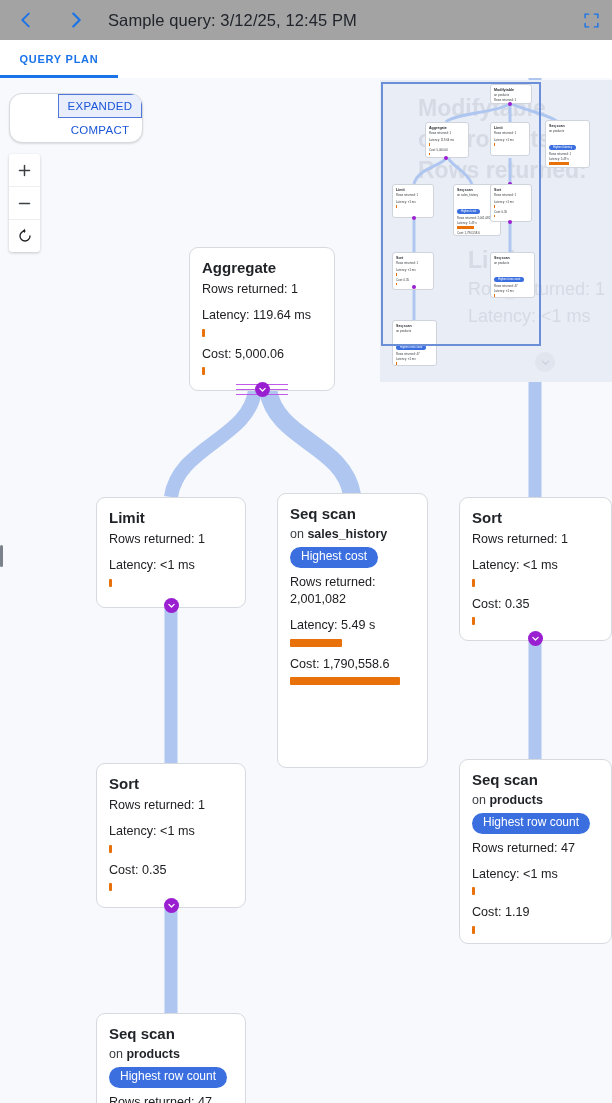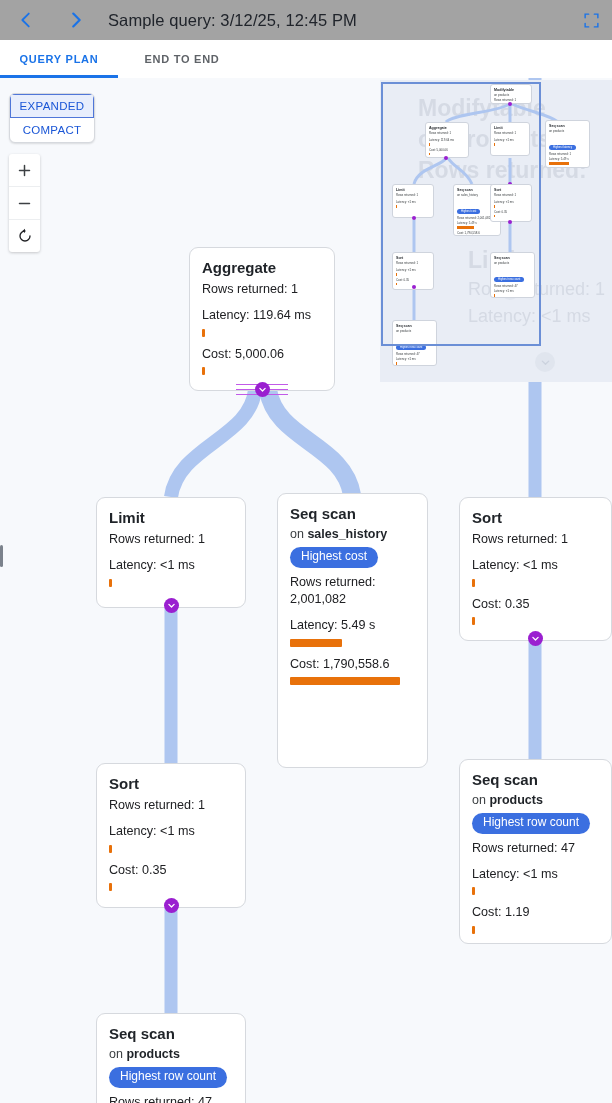--- a/index.html
+++ b/index.html
@@ -115,9 +115,6 @@
     <div class="tab active" style="left:0;width:118px;">
       <span>QUERY PLAN</span>
     </div>
-    <div class="tab" style="left:118px;width:128px;">
-      <span>END TO END</span>
-    </div>
     <div class="tab-underline" style="width:118px;"></div>
   </div>
 

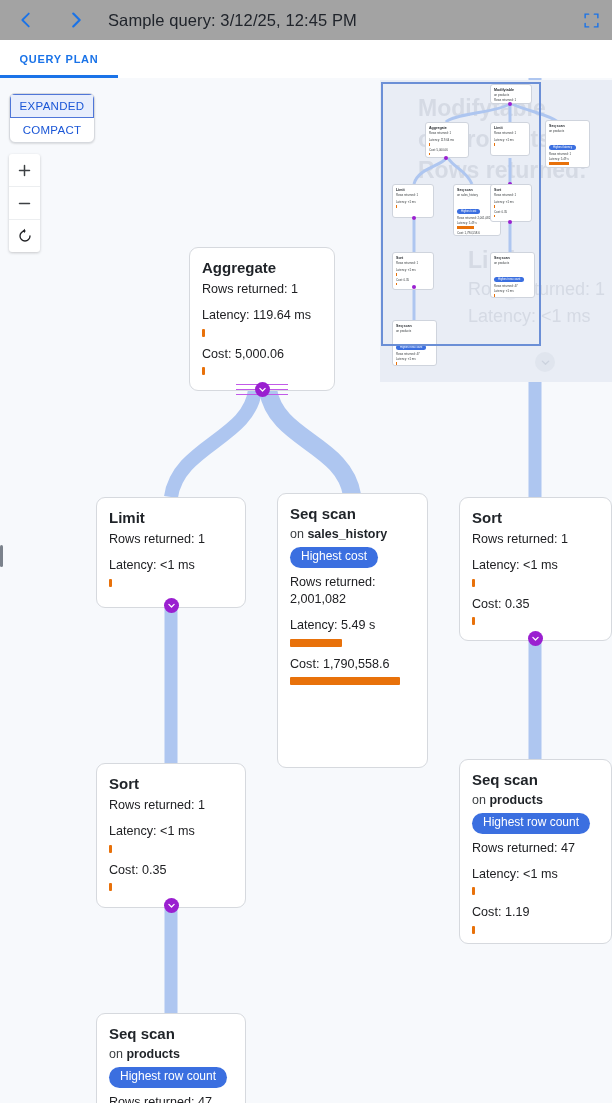--- a/index.html
+++ b/index.html
@@ -52,7 +52,7 @@
 
   
   .seg{position:absolute;left:9px;top:93px;width:84px;background:#fff;border:1px solid #d6d9de;
-       border-radius:6px;overflow:hidden;box-shadow:0 1px 2px rgba(0,0,0,.12);}
+       border-radius:13px;overflow:hidden;box-shadow:0 1px 2px rgba(0,0,0,.12);padding-left:48px;}
   .seg div{height:24px;display:flex;align-items:center;justify-content:center;
            font-size:11.5px;color:#1a56d6;letter-spacing:.3px;cursor:pointer;}
   .seg div.on{background:#e8eefc;border:1px solid #4f76d8;box-sizing:border-box;}

